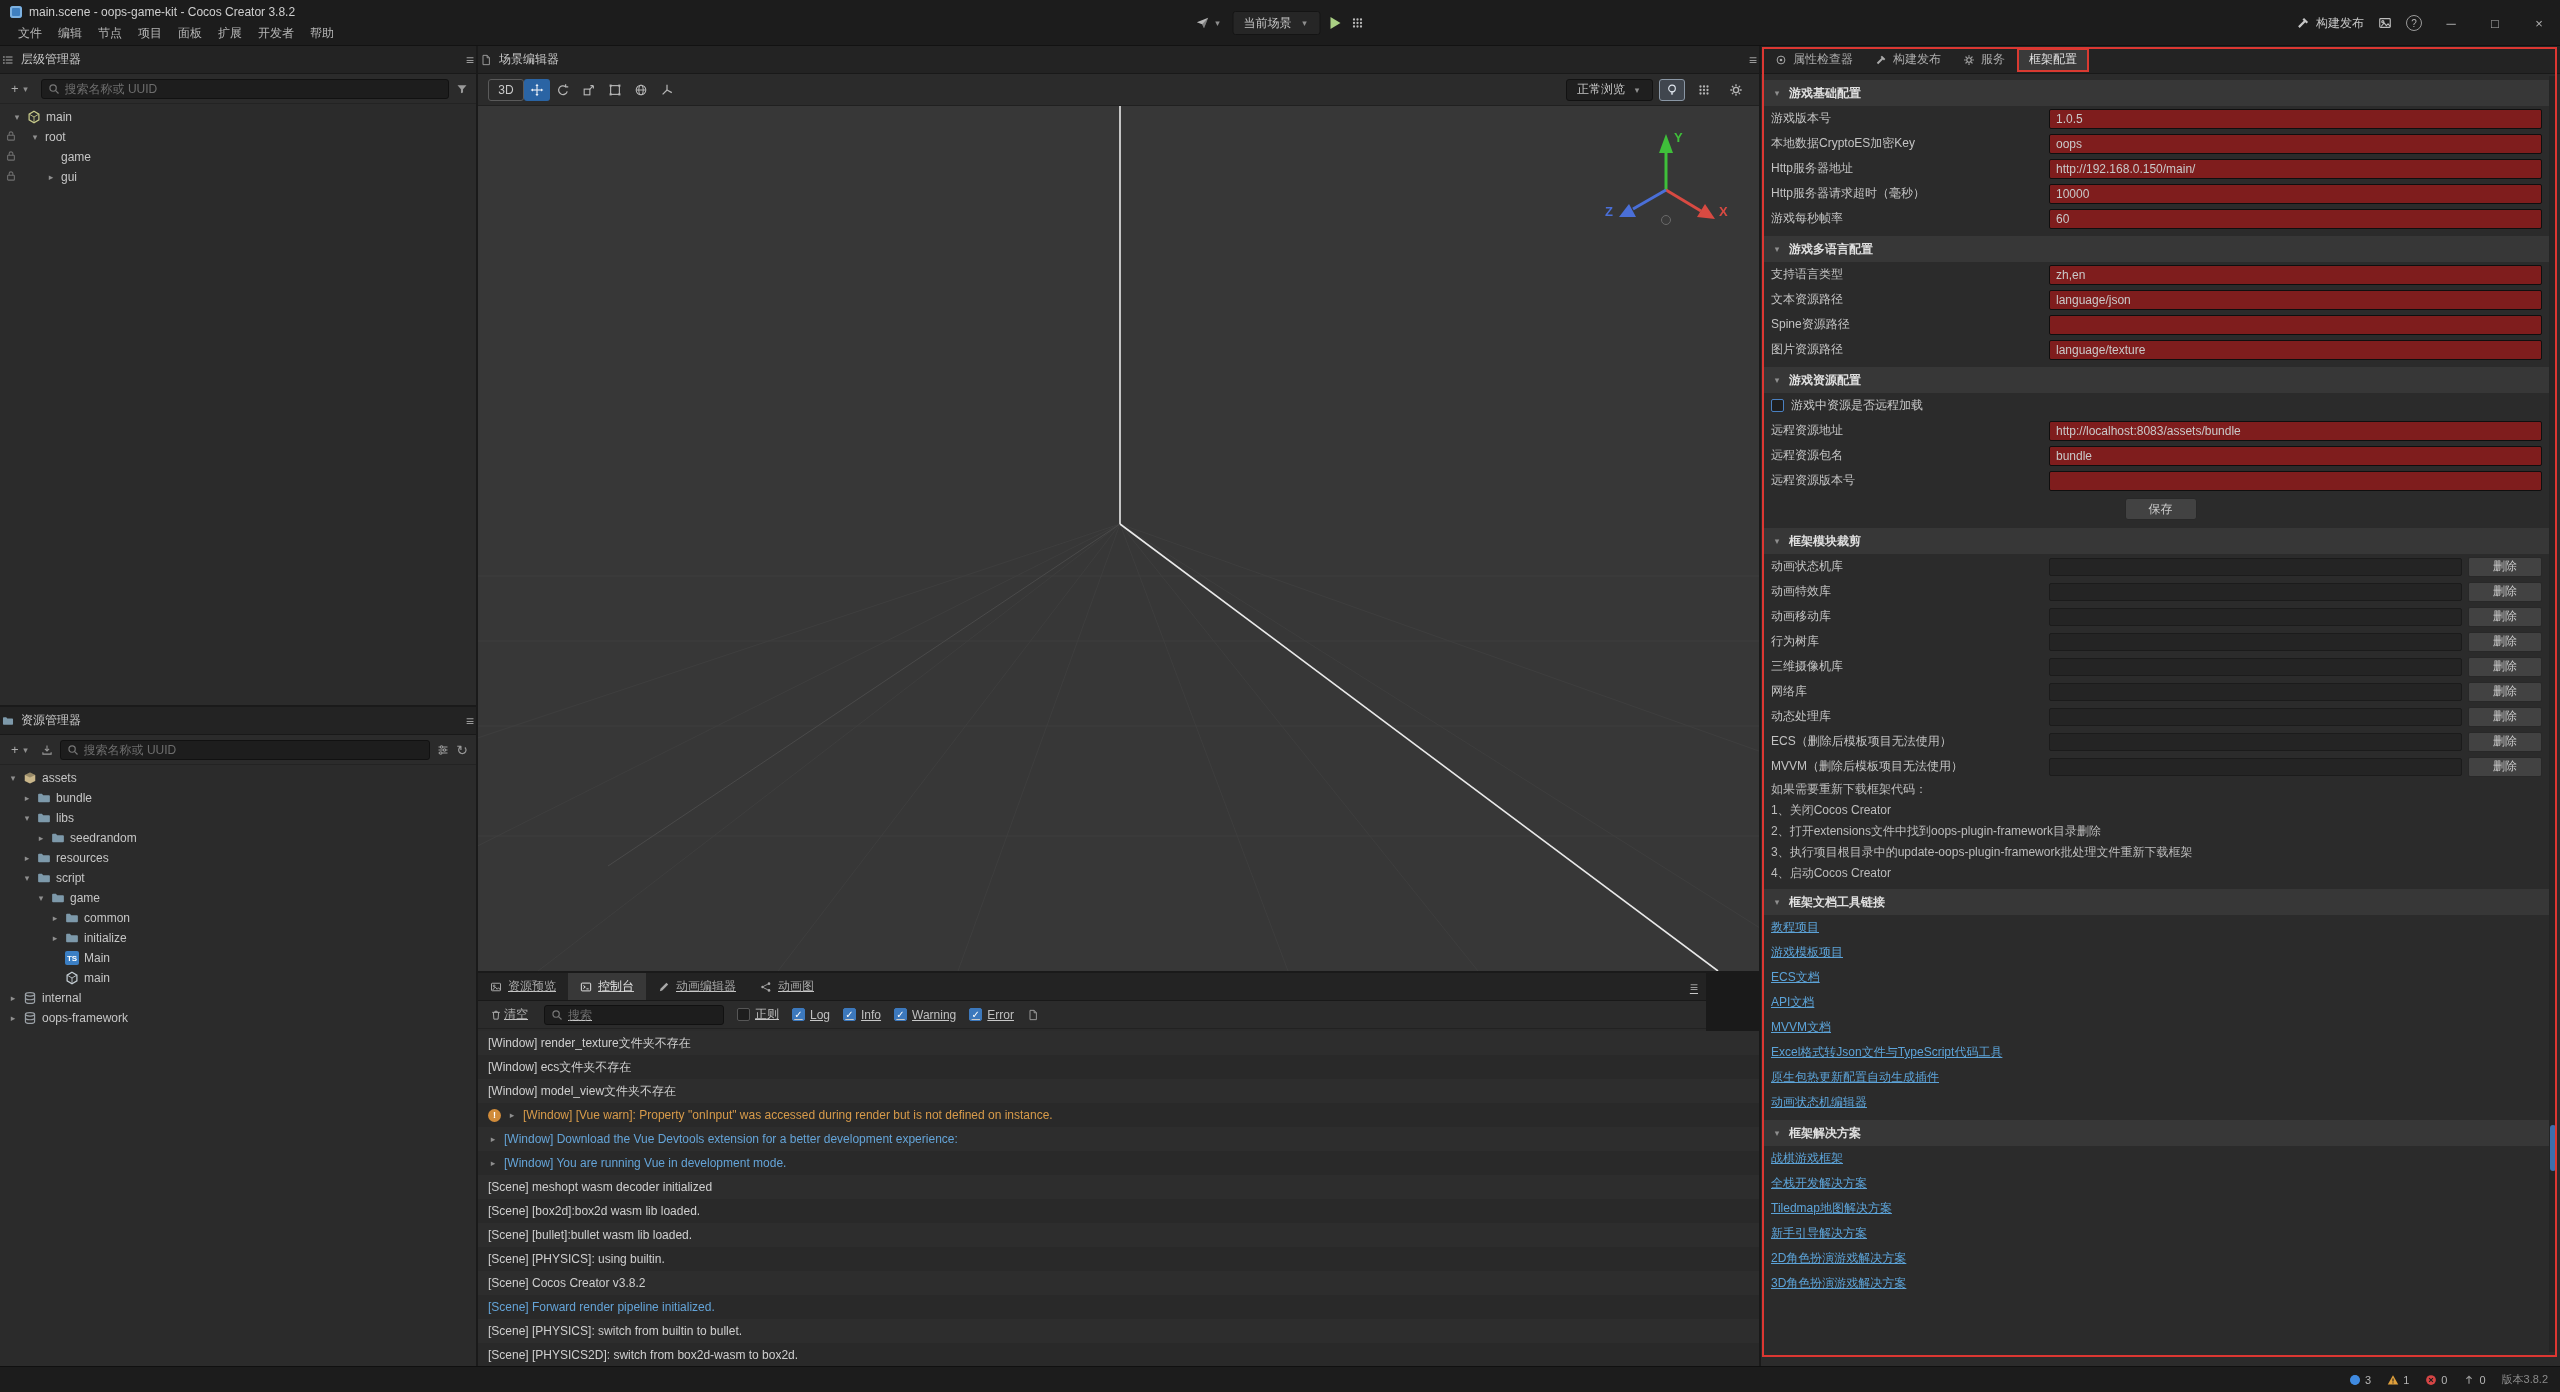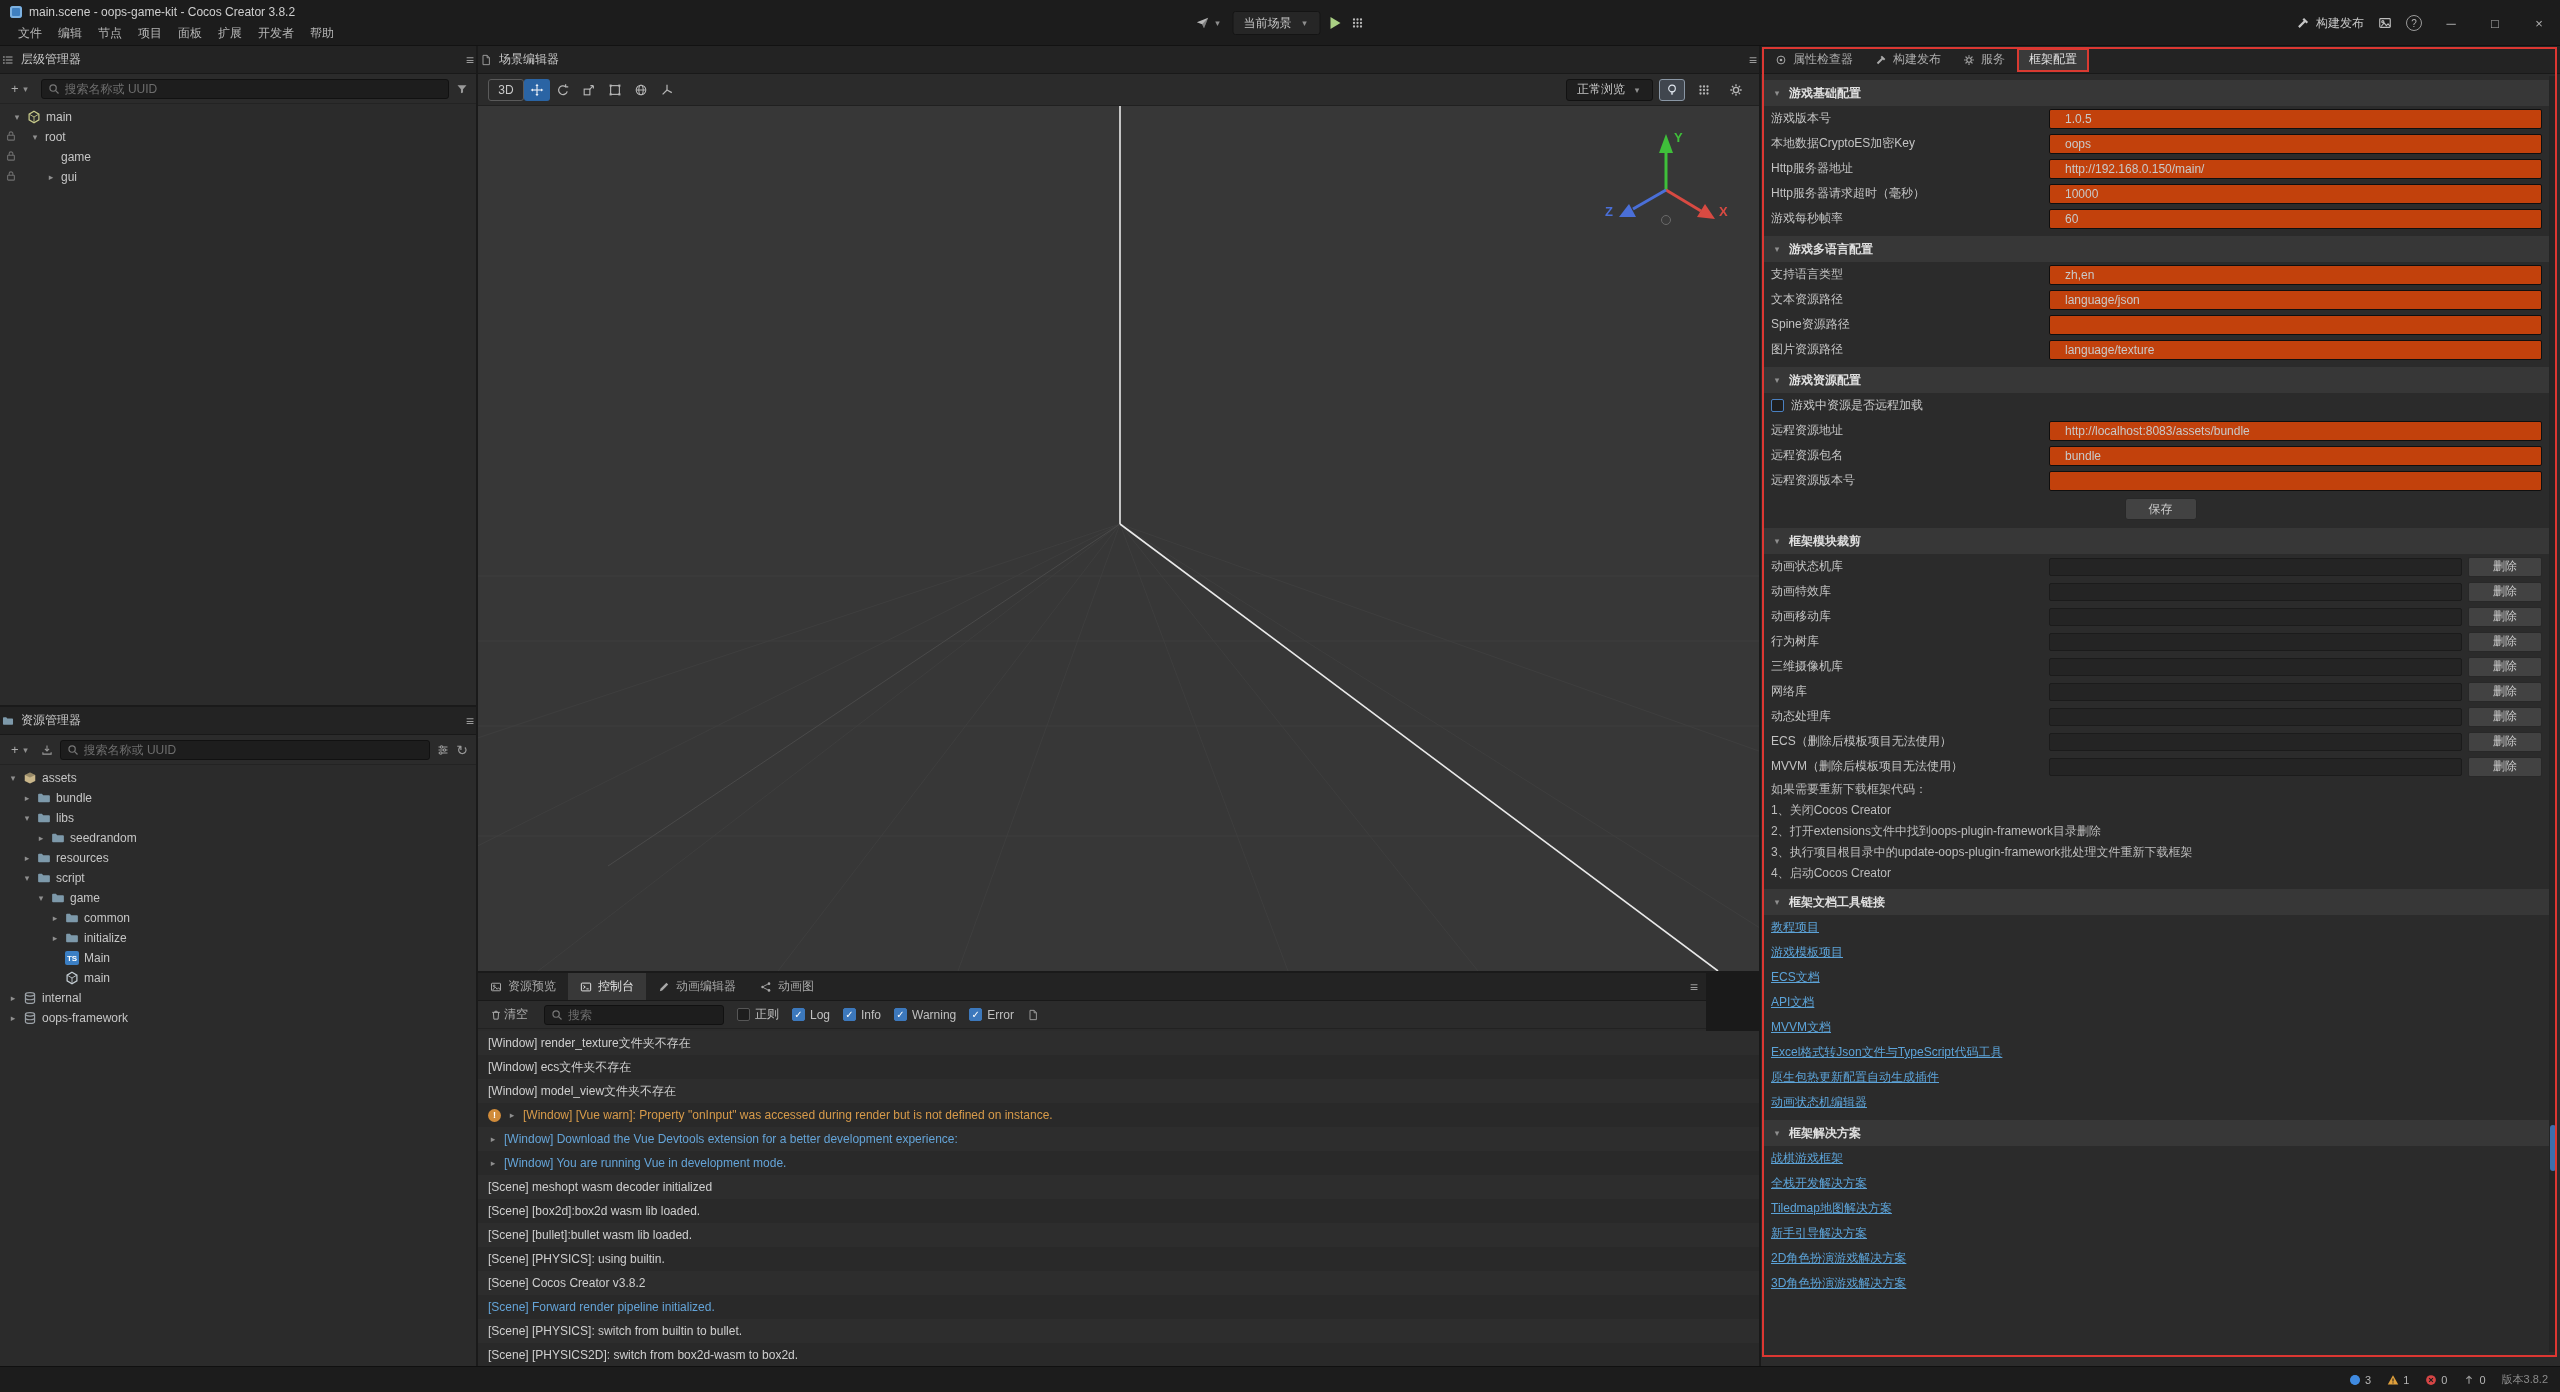--- a/index.html
+++ b/index.html
@@ -87,7 +87,7 @@
 .sec-gap { height:5px; }
 .cfg-row { height:25px; display:flex; align-items:center; padding-left:10px; }
 .cfg-label { width:278px; flex:none; color:#c3c3c3; }
-.cfg-input { flex:1; margin-right:18px; height:20px; background:#c2410c; border:1px solid #0f0f0f; border-radius:2px; color:#c9c9c9; padding:0 15px; font-family:inherit; font-size:12px; outline:none; }
+.cfg-input { flex:1; margin-right:18px; height:20px; background:#7f1d1d; border:1px solid #0f0f0f; border-radius:2px; color:#c9c9c9; padding:0 6px; font-family:inherit; font-size:12px; outline:none; }
 .mod-strip { flex:1; height:18px; background:#242424; border:1px solid #1b1b1b; border-radius:2px; margin-right:6px; }
 .del-btn { width:74px; height:20px; margin-right:18px; background:#424242; border:1px solid #282828; border-radius:2px; color:#c9c9c9; font-size:12px; font-family:inherit; }
 .save-btn { display:block; margin:5px auto 3px; width:72px; height:22px; background:#424242; border:1px solid #282828; border-radius:3px; color:#cbcbcb; font-size:12px; font-family:inherit; }

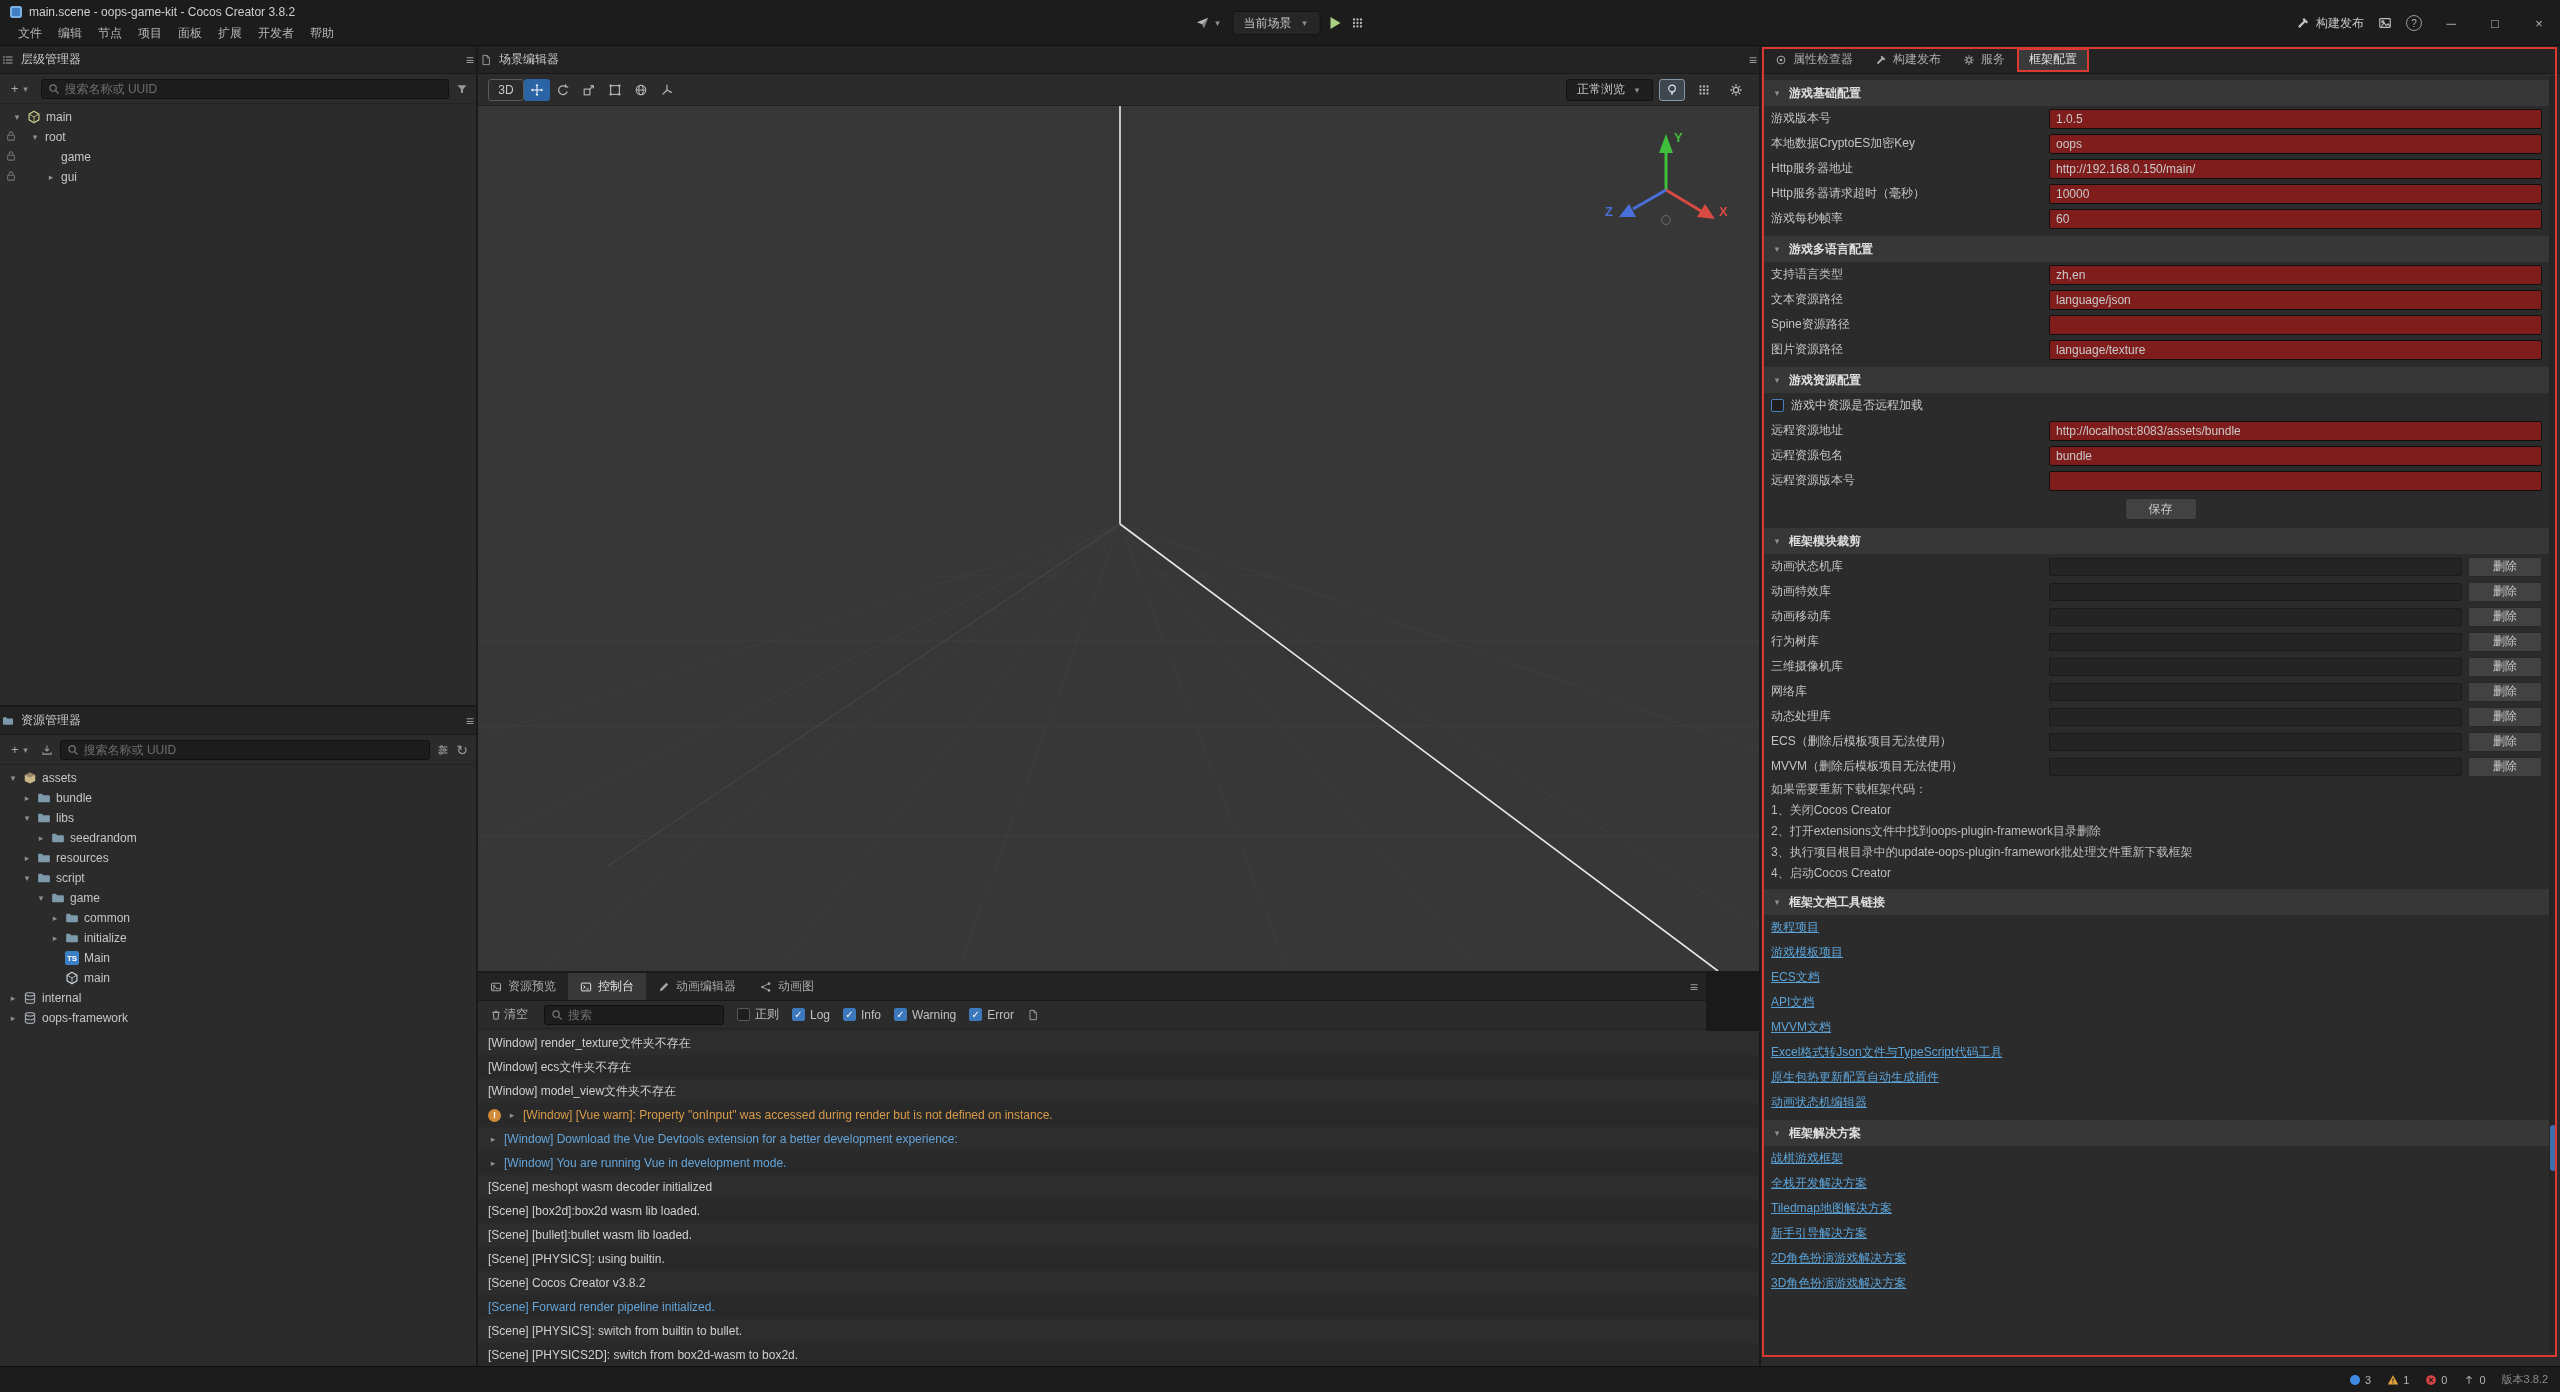--- a/index.html
+++ b/index.html
@@ -45,7 +45,7 @@
 .panel-hierarchy { left:0; top:46px; width:478px; height:659px; border-right:2px solid #1a1a1a; }
 .panel-assets { left:0; top:705px; width:478px; height:661px; border-top:2px solid #1a1a1a; border-right:2px solid #1a1a1a; }
 .panel-scene { left:478px; top:46px; width:1281px; height:925px; }
-.panel-console { left:478px; top:971px; width:1228px; height:395px; border-top:2px solid #1a1a1a; }
+.panel-console { left:478px; top:971px; width:1228px; height:395px; border-top:2px solid #1a1a1a;text-decoration:underline; }
 .panel-inspector { left:1759px; top:46px; width:801px; height:1320px; border-left:2px solid #1a1a1a; }
 
 

